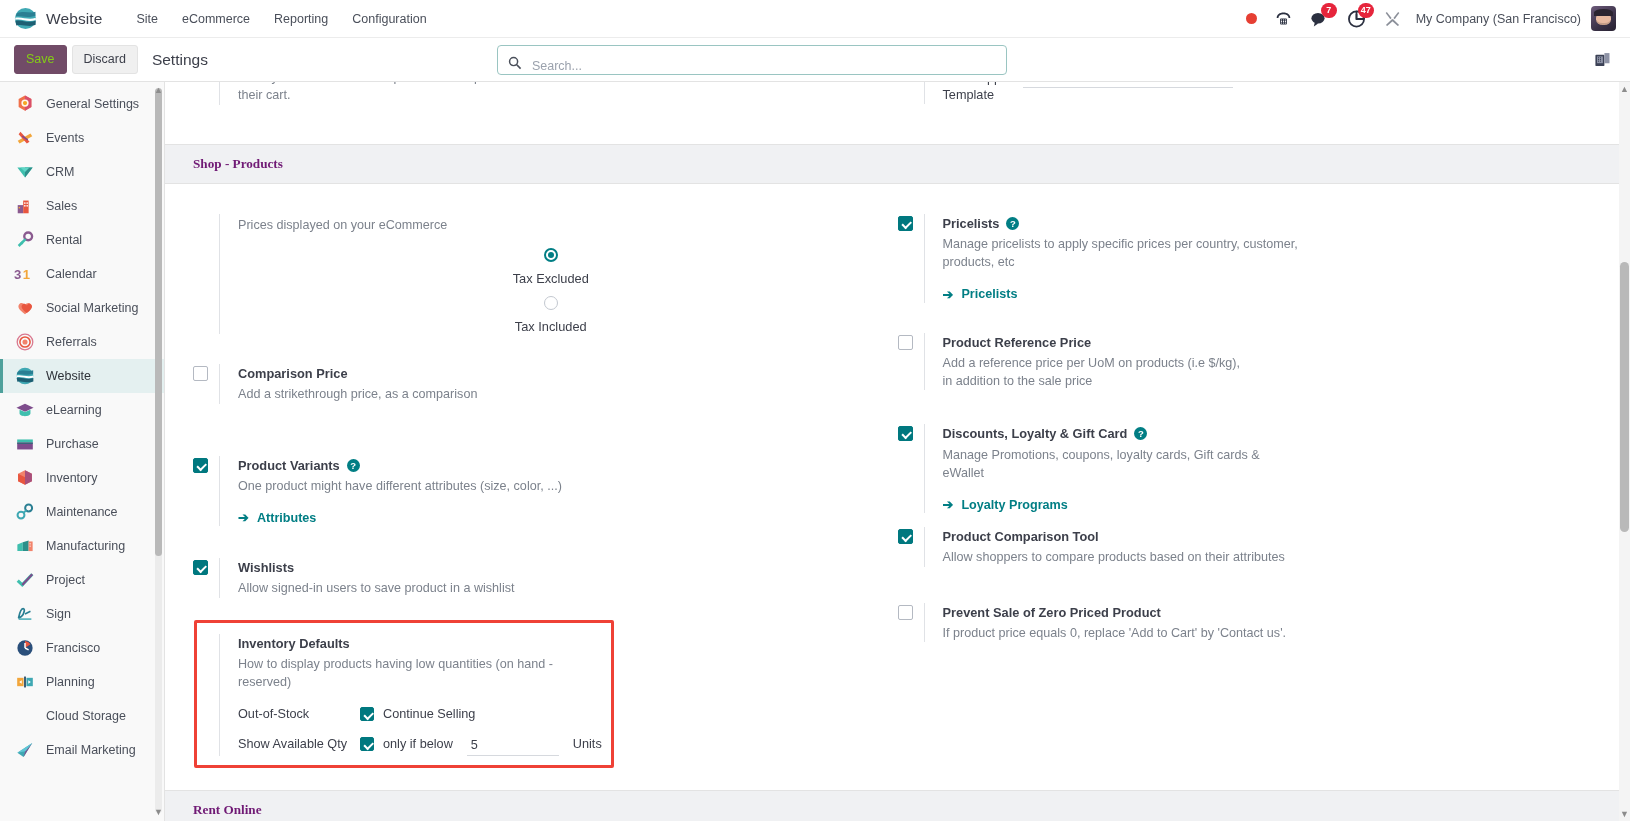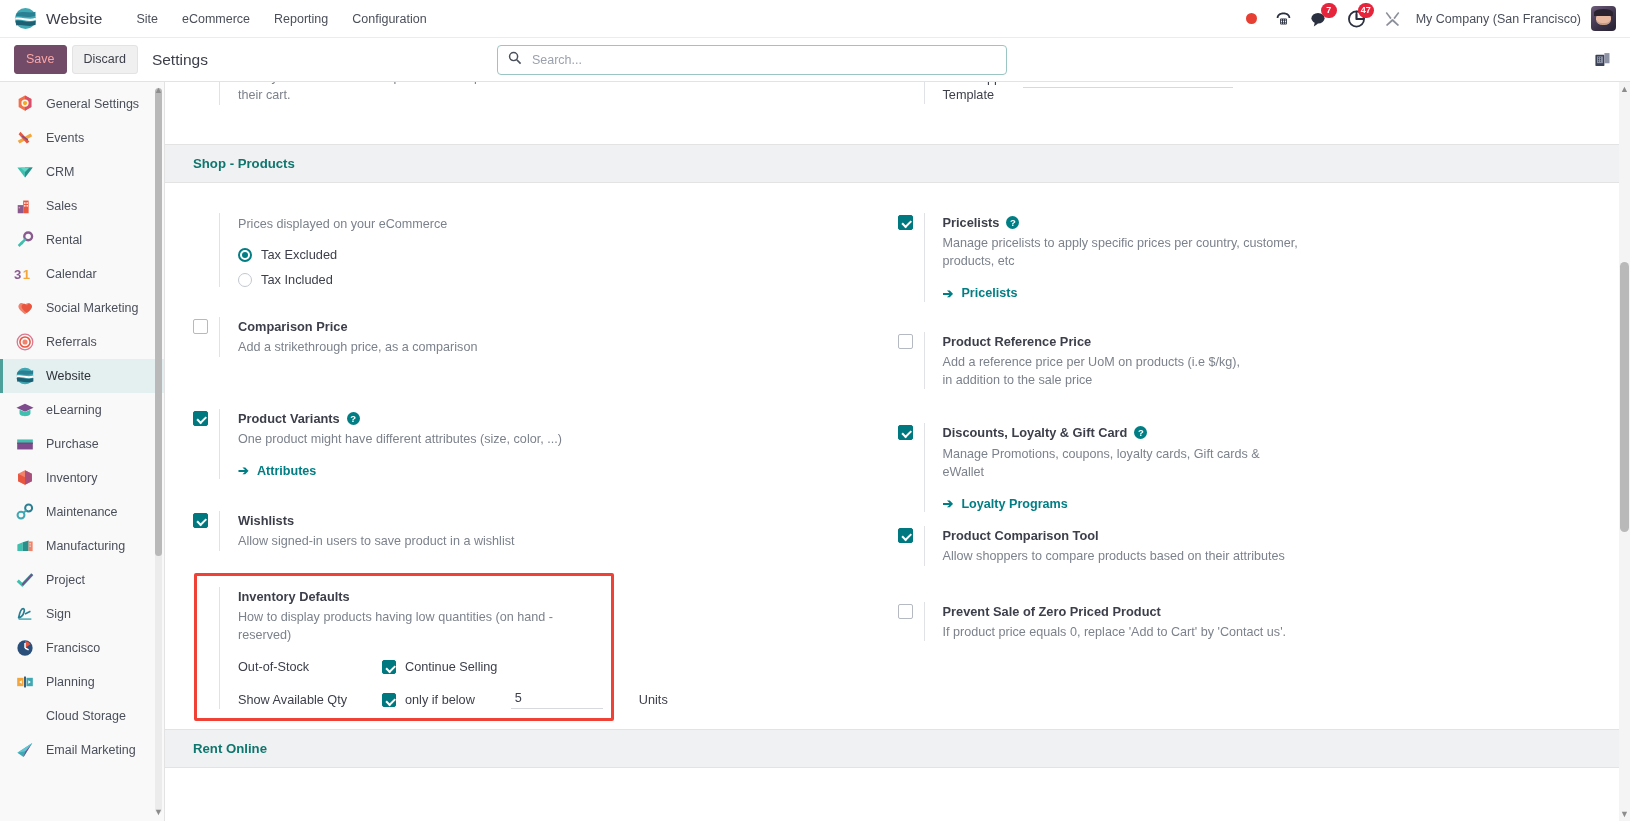--- a/index.html
+++ b/index.html
@@ -94,7 +94,7 @@
     line-height: 1.35;
   }
   .btn-save {
-    background: #714b67; color: #fca5a5; border-color: #714b67;
+    background: #714b67; color: #84cc16; border-color: #714b67;
     font-weight: 500;
   }
   .btn-discard {

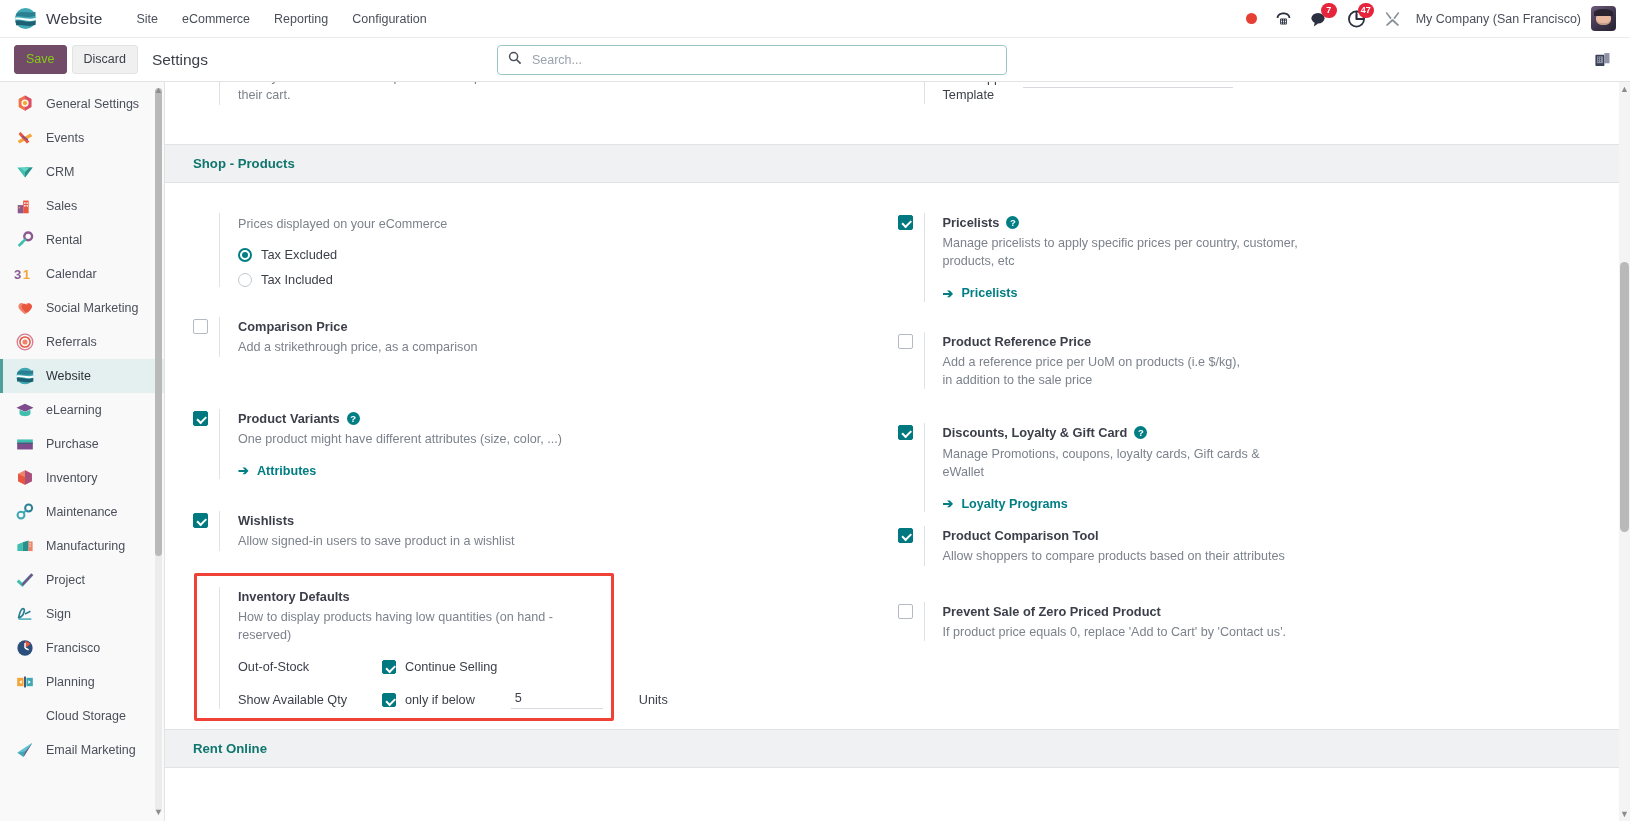--- a/index.html
+++ b/index.html
@@ -108,7 +108,7 @@
   .searchbox {
     width: 510px; height: 30px;
     border: 1px solid #9ac5c2; border-radius: 4px;
-    display: flex; align-items: center; gap: 8px;
+    display: flex; align-items: flex-end; gap: 8px;
     padding: 0 10px; margin: 0 auto;
     background: #fff; cursor: text;
   }

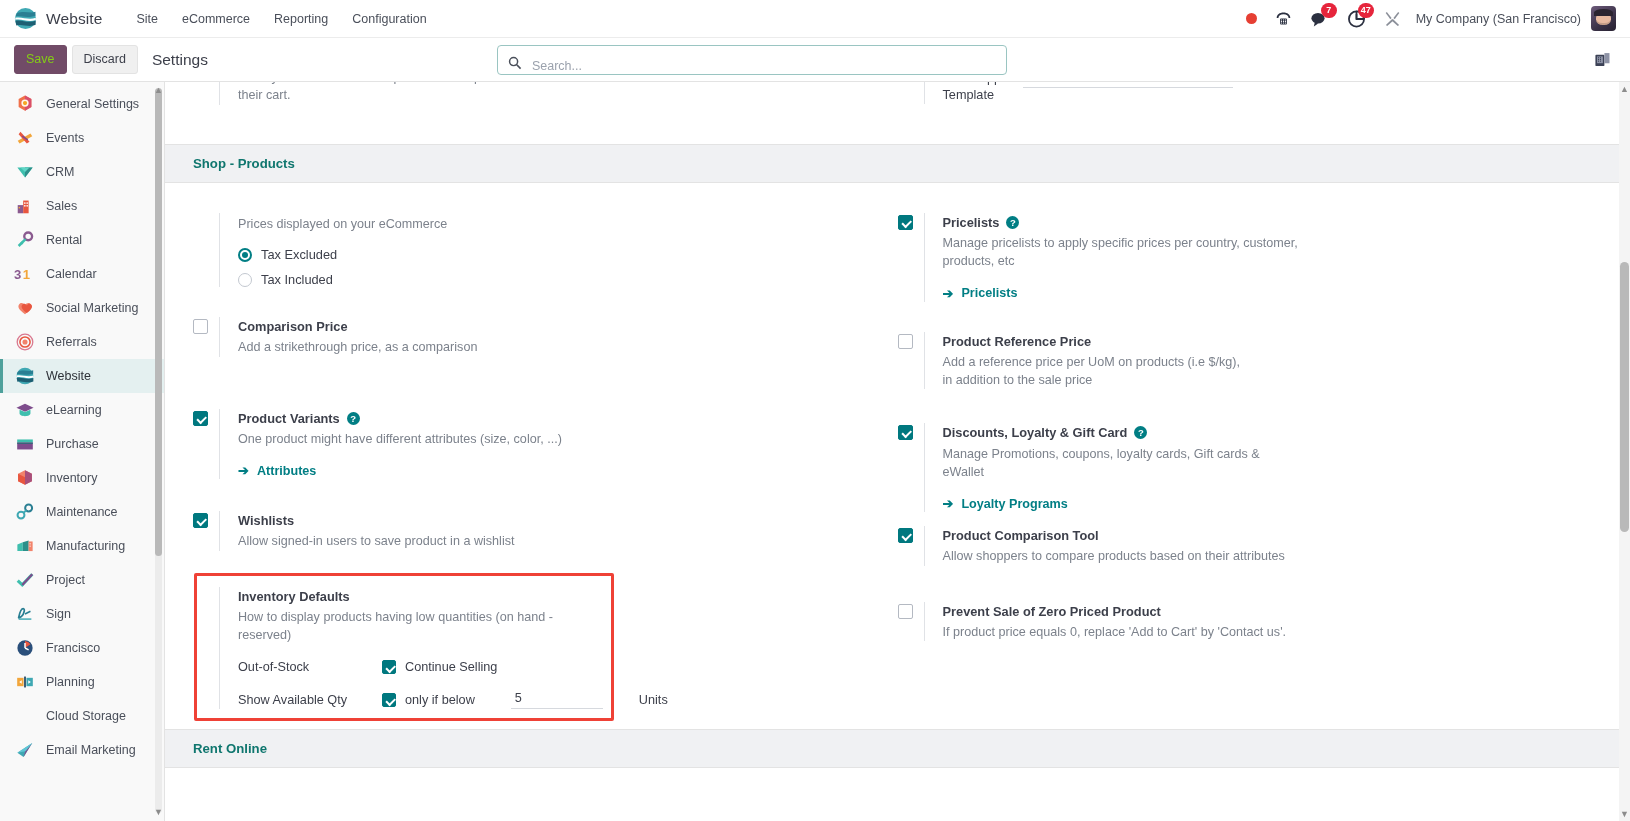--- a/index.html
+++ b/index.html
@@ -261,7 +261,7 @@
     background: #f0f1f3; border-top: 1px solid #e3e3e3;
     border-bottom: 1px solid #e3e3e3;
     padding: 11px 28px; font-size: 13.2px;
-    font-weight: bold; color: #0f766e;
+    font-weight: bold; color: #701a75; font-family: Liberation Serif, serif;
   }
   .sec-body { padding: 30px 28px 8px 28px; display: flex; }
 

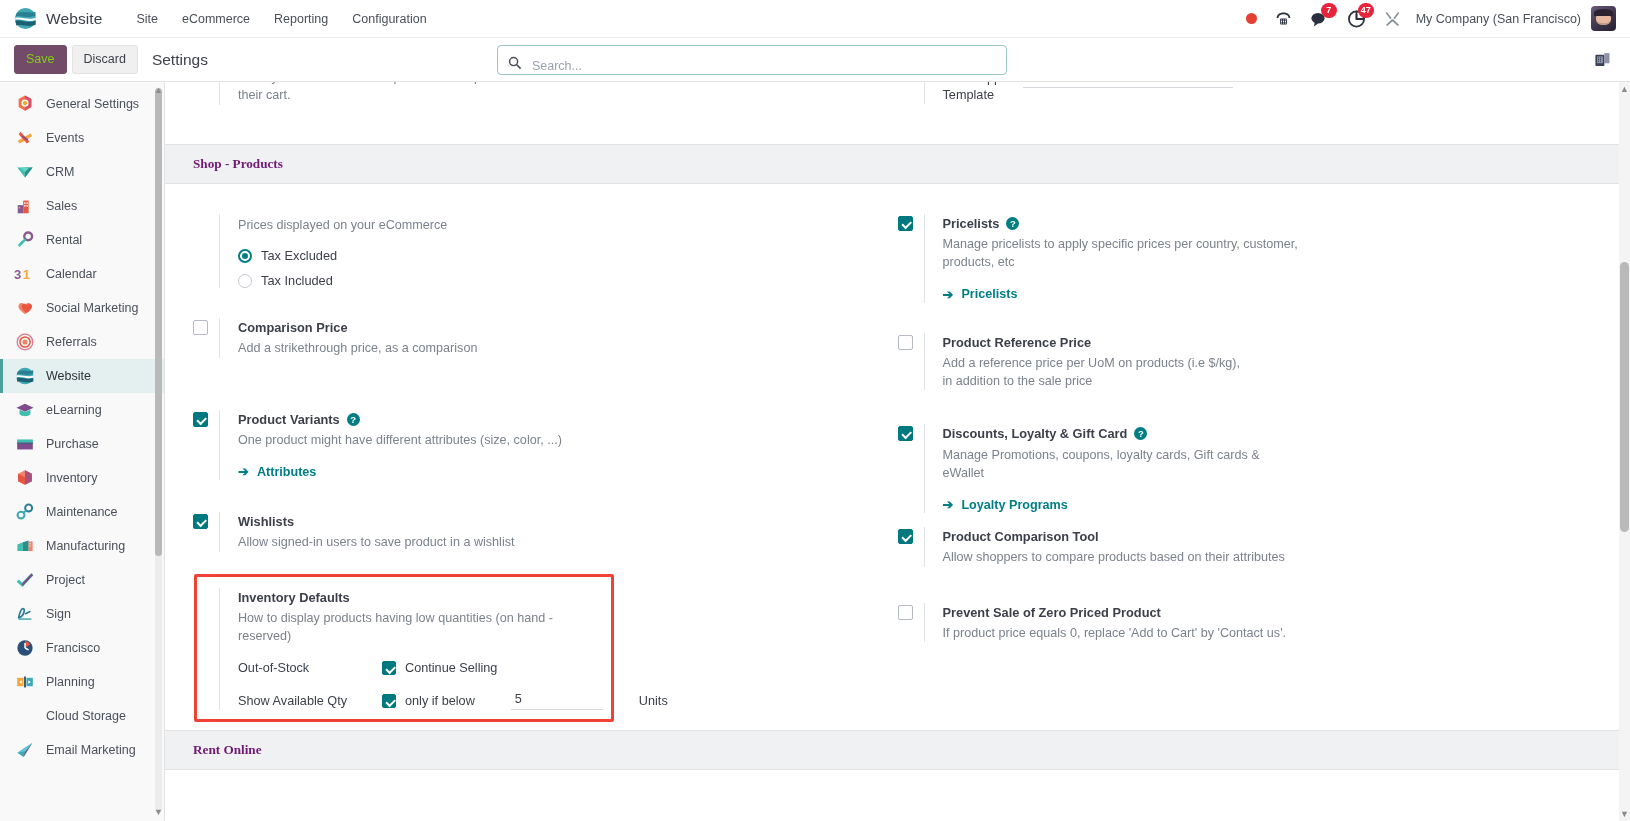--- a/index.html
+++ b/index.html
@@ -229,7 +229,7 @@
   
   .radio-row {
     display: flex; align-items: center; gap: 9px;
-    margin-top: 10px; cursor: pointer;
+    margin-top: 10px; cursor: pointer; flex-direction: column;
   }
   .radio {
     width: 14px; height: 14px; border-radius: 50%;

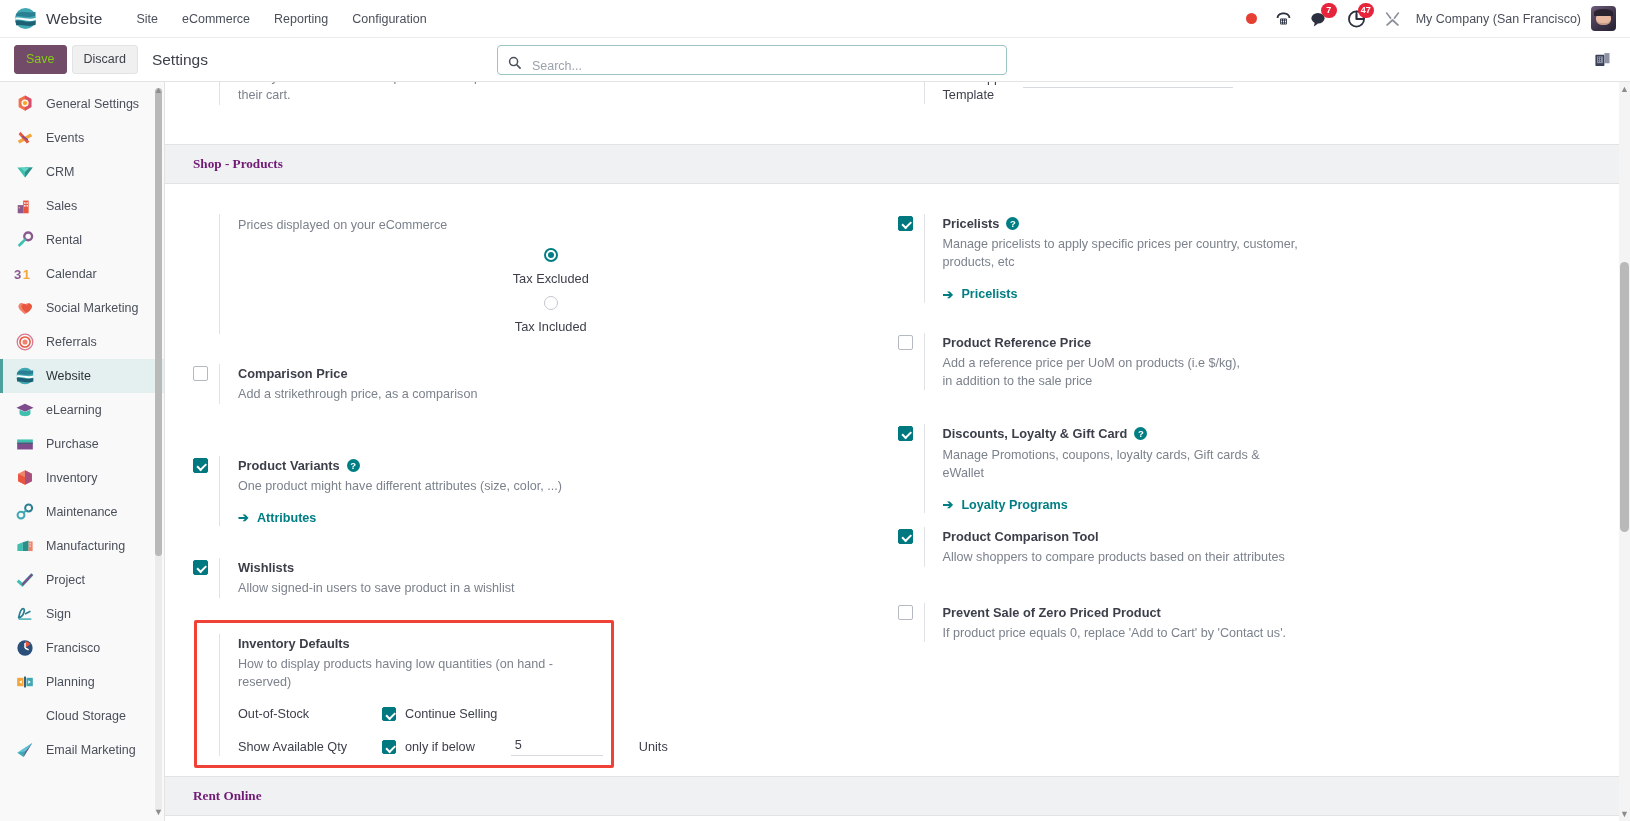--- a/index.html
+++ b/index.html
@@ -757,7 +757,7 @@
 
           <div class="hl-wrap">
             <div class="hl-box"></div>
-            <div class="setting" style="margin-bottom:12px">
+            <div class="setting" style="margin-bottom:26px">
               <div class="cbcell"></div>
               <div class="s-body">
                 <div class="s-title">

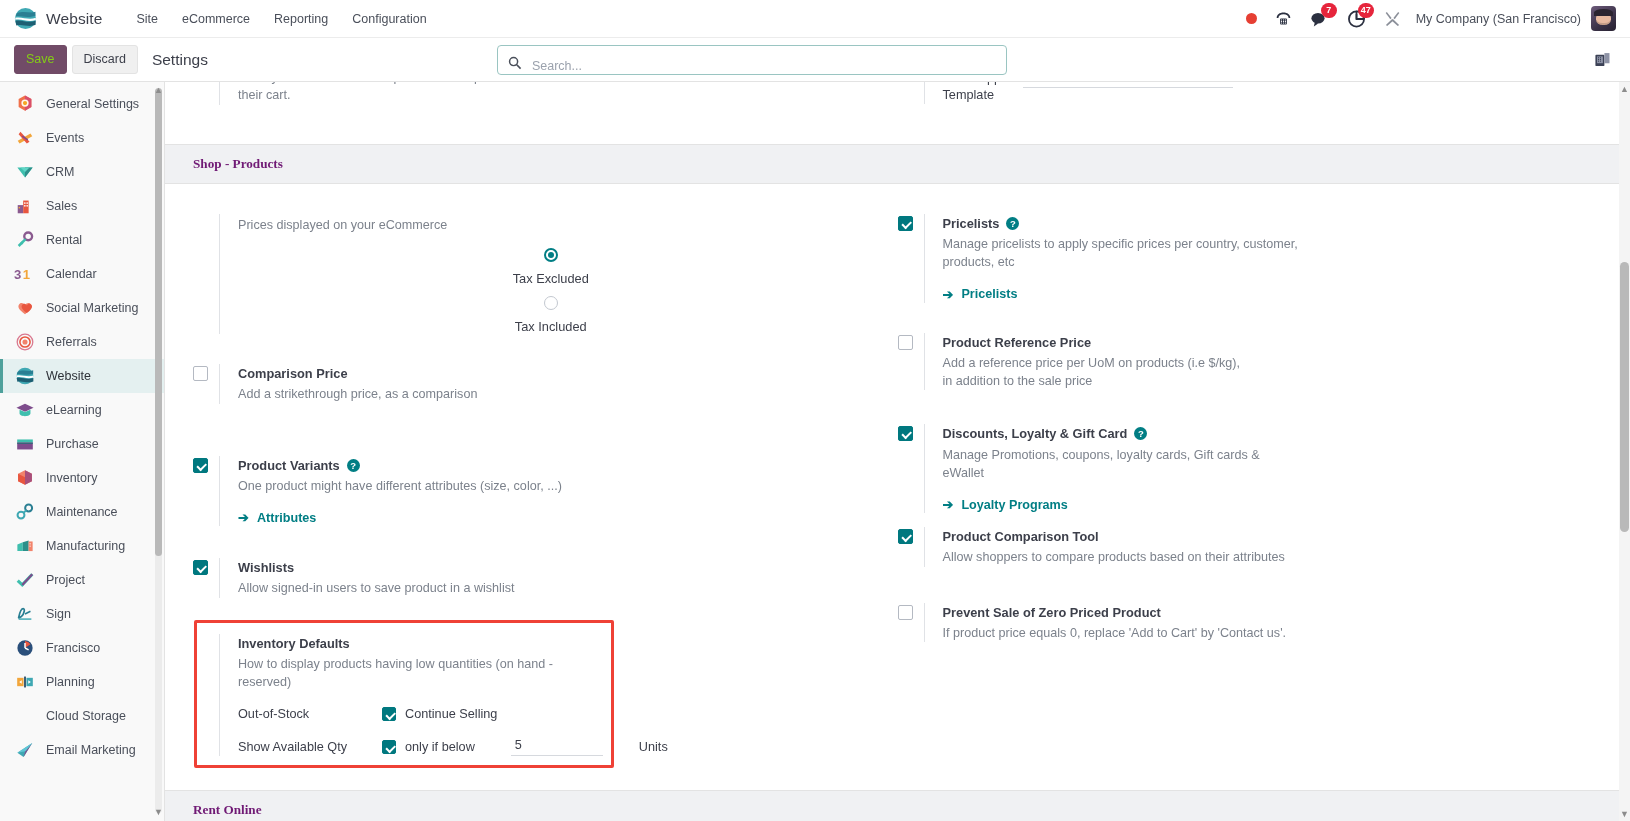--- a/index.html
+++ b/index.html
@@ -276,8 +276,8 @@
 
   
   .inv-row {
-    display: flex; align-items: center;
-    margin-top: 16px; font-size: 12.7px; color: #3c3f4a; gap: 22px;
+    display: flex; align-items: flex-start;
+    margin-top: 16px; font-size: 12.7px; color: #3c3f4a;
   }
   .inv-lbl { width: 122px; flex: none; }
   .inv-chk-lbl {

